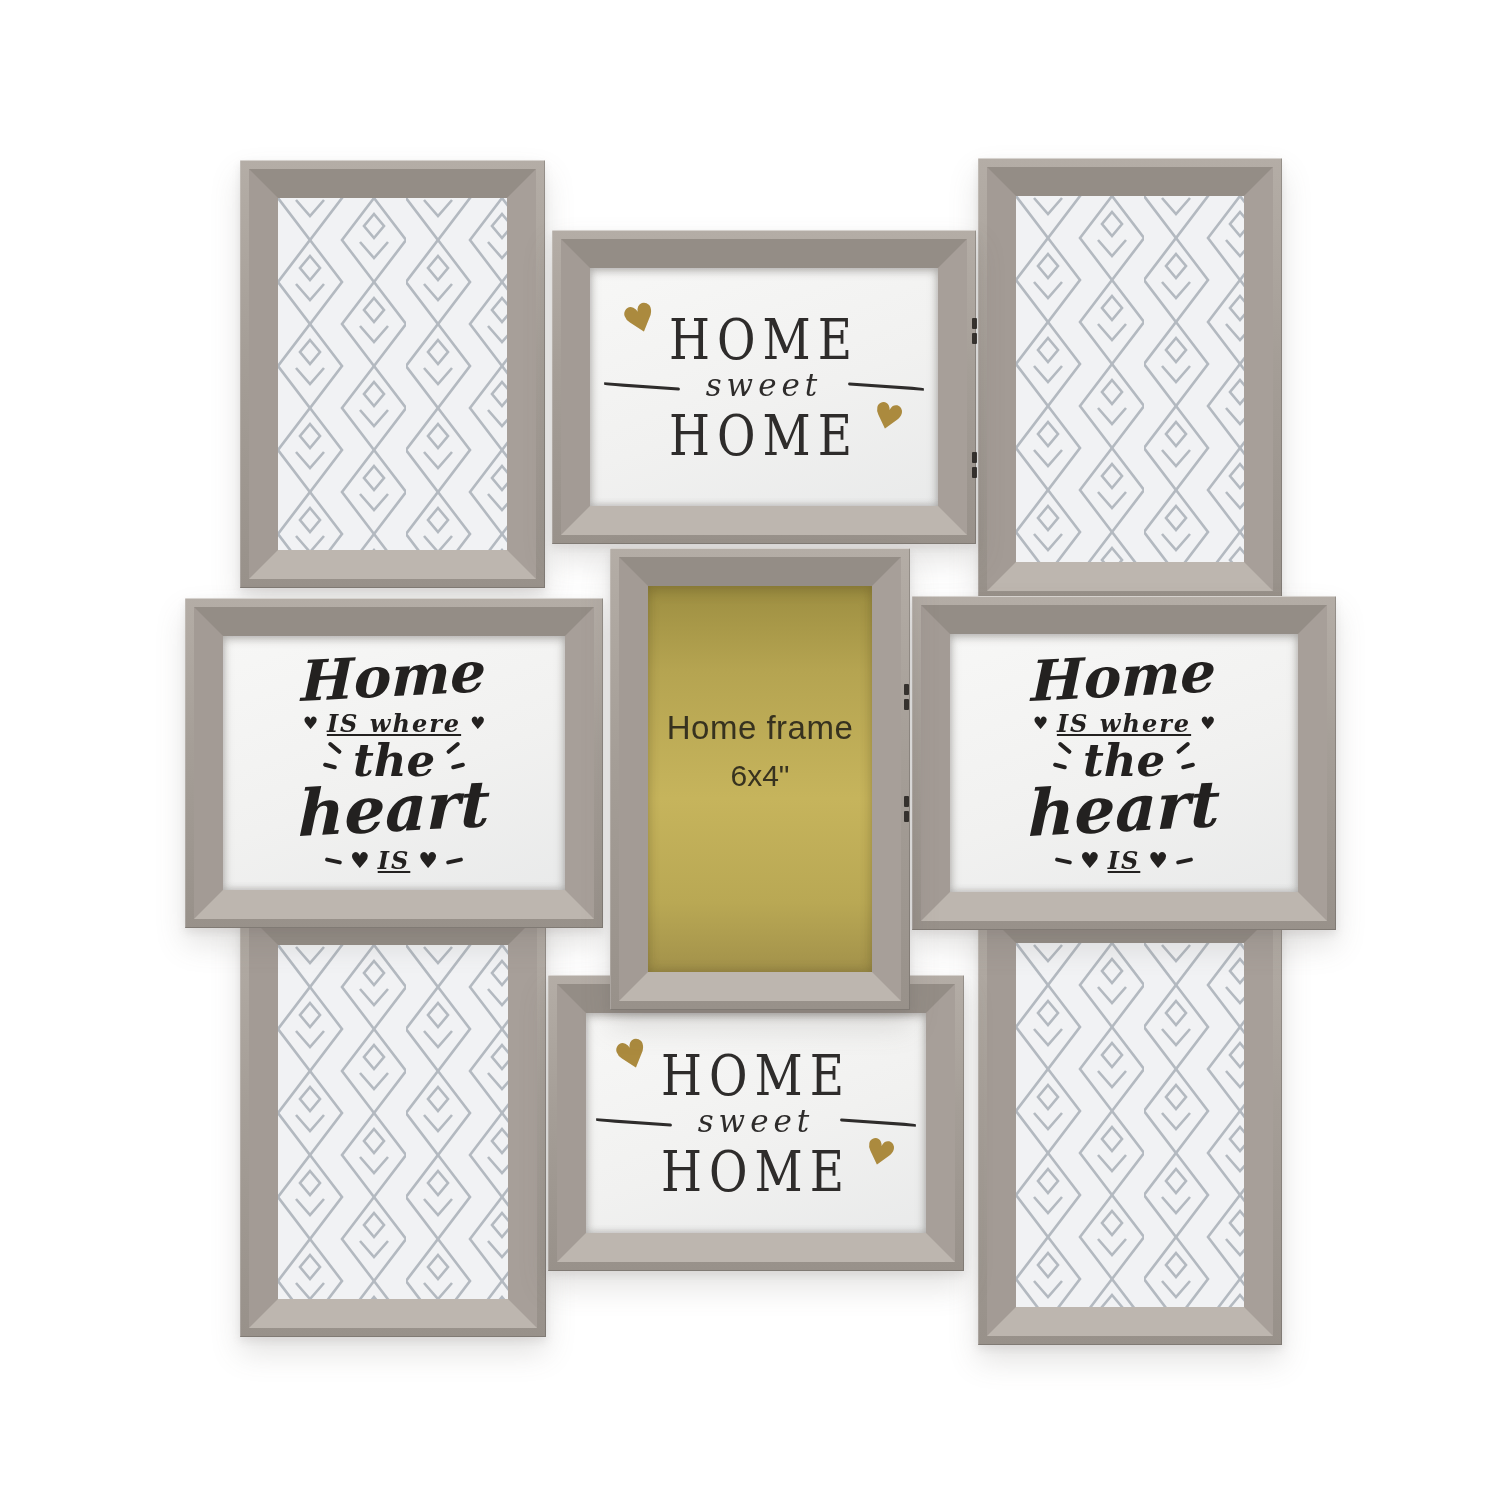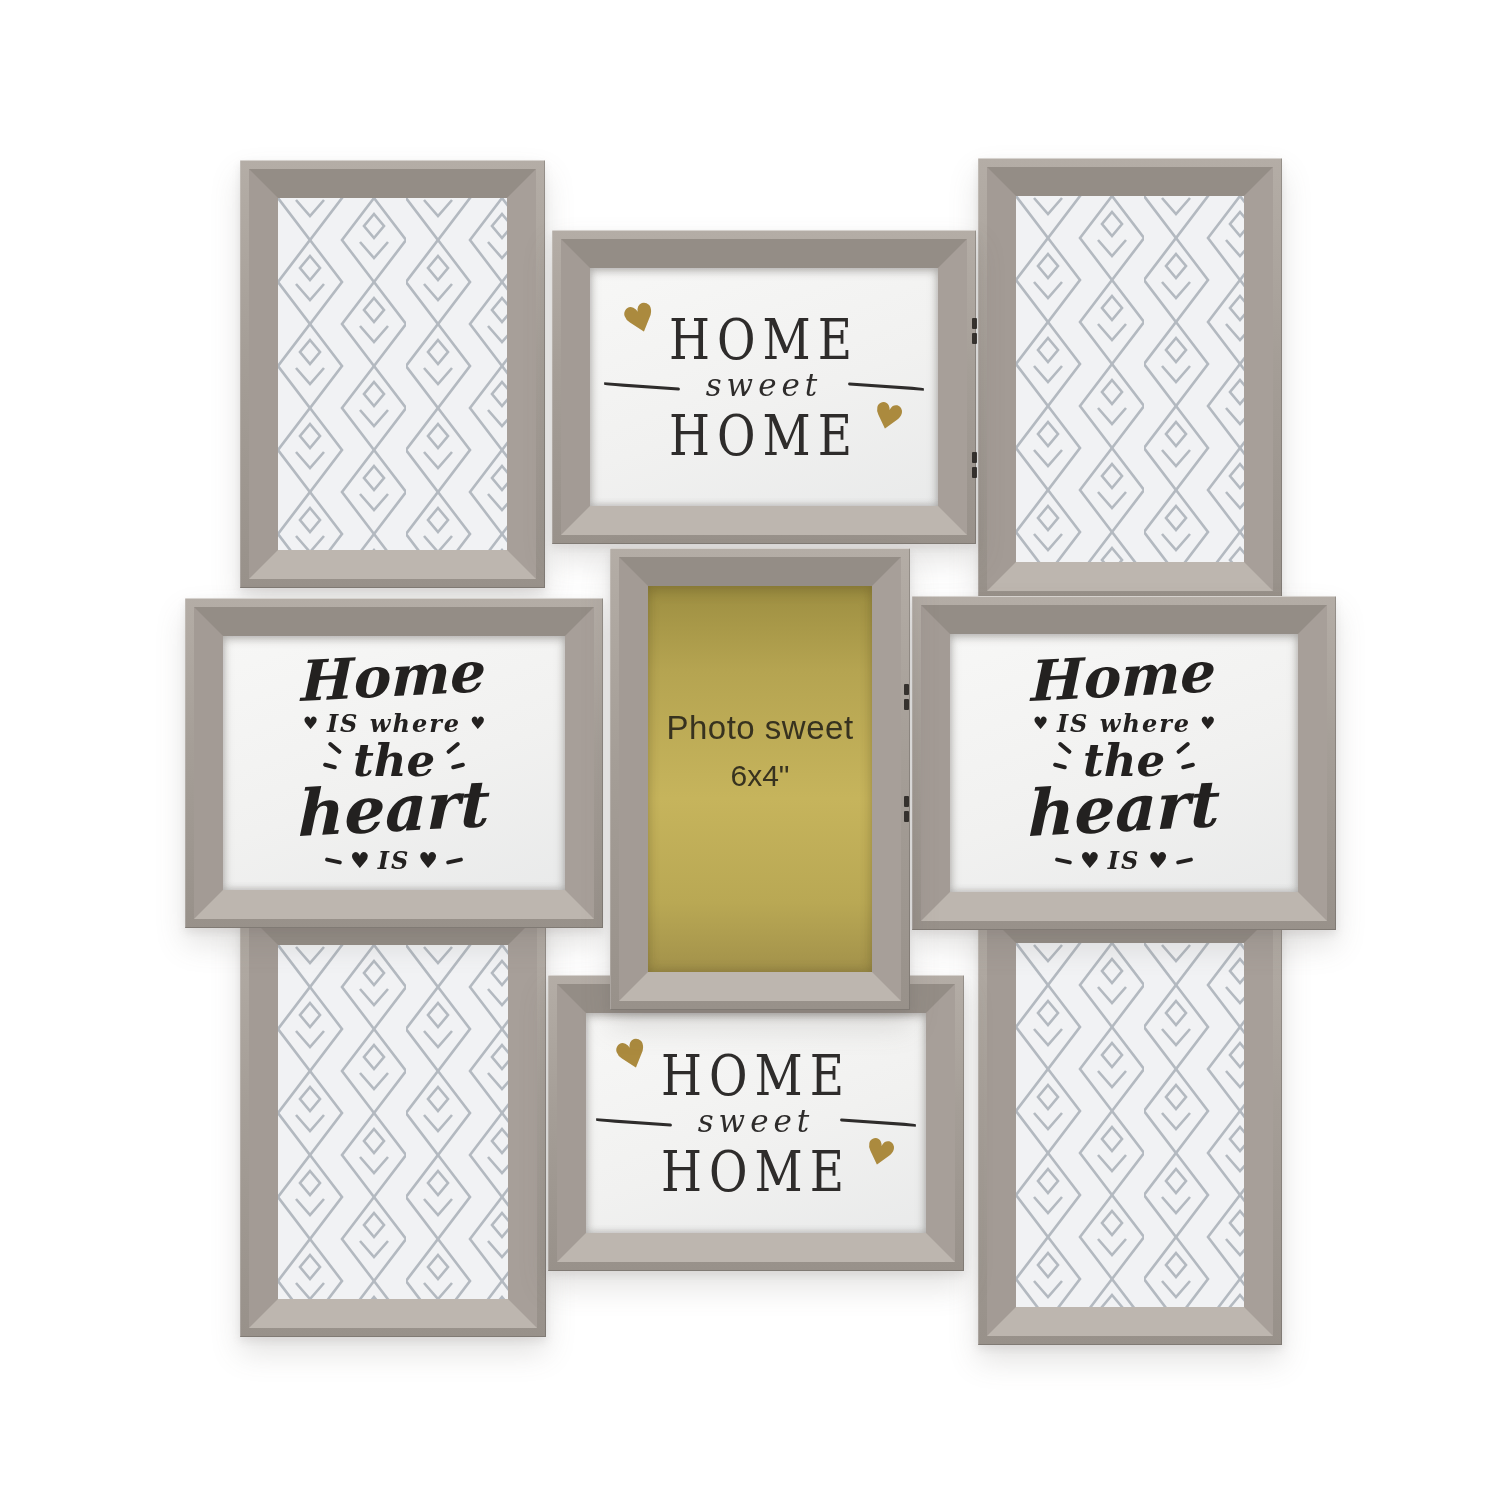--- a/index.html
+++ b/index.html
@@ -47,7 +47,7 @@
   .hiw .script{font-style:italic;font-weight:700;line-height:.92;}
   .hiw .w-home{font-size:56px;transform:rotate(-3deg) skewX(-4deg);}
   .hiw .mid{display:flex;align-items:center;gap:9px;margin:7px 0 2px;}
-  .hiw .caps{font-size:24px;font-style:italic;font-weight:700;letter-spacing:2px;}
+  .hiw .caps{font-size:24px;font-style:italic;font-weight:700;letter-spacing:2px;text-decoration:underline;}
   .hiw .heart.sm{font-size:17px;color:#232120;}
   .hiw .therow{position:relative;}
   .hiw .w-the{font-size:45px;transform:rotate(-4deg) skewX(-4deg);}

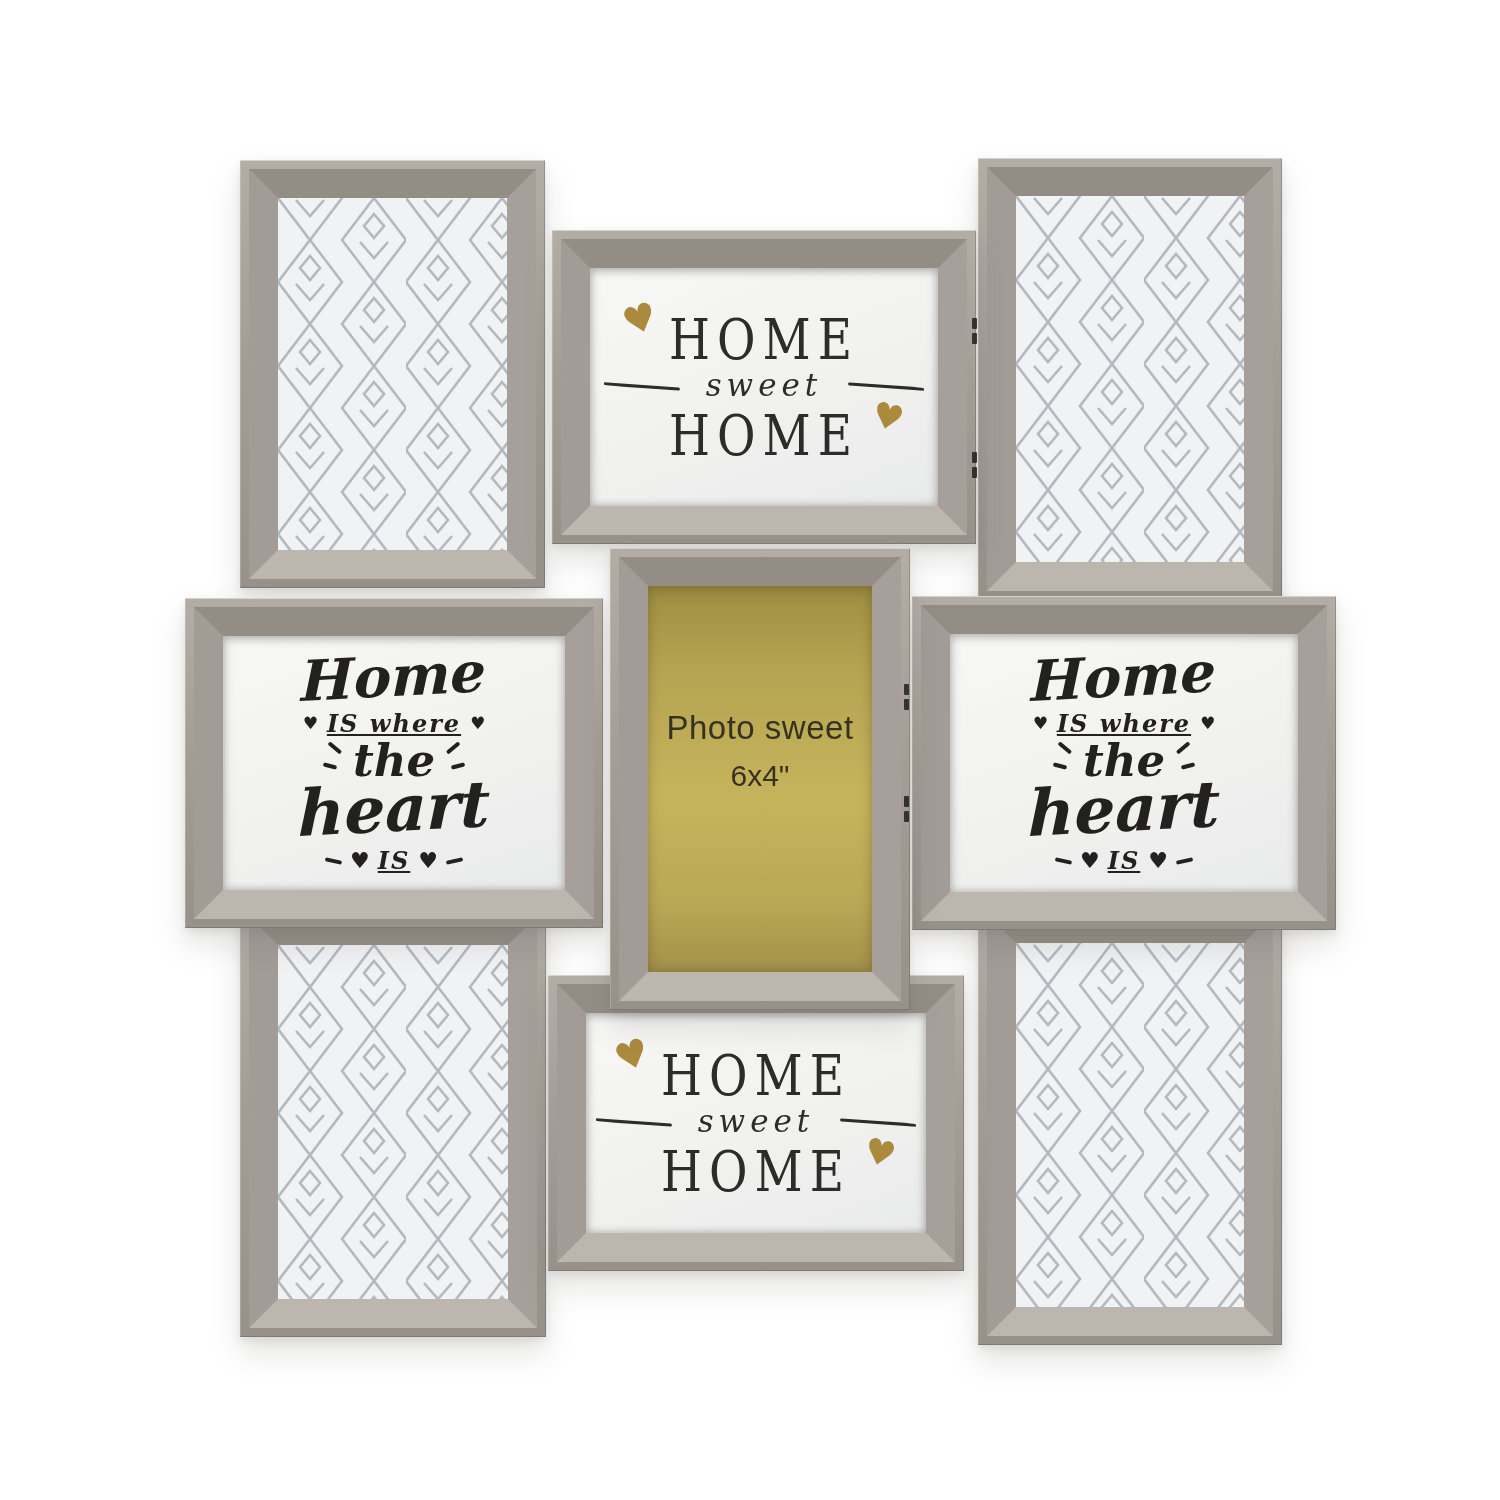--- a/index.html
+++ b/index.html
@@ -233,7 +233,7 @@
       <div class="bevel">
         <div class="photo yellow">
           <div class="clabel">
-            <span class="l1">Photo sweet</span>
+            <span class="l1">Home frame</span>
             <span class="l2">6x4"</span>
           </div>
         </div>

